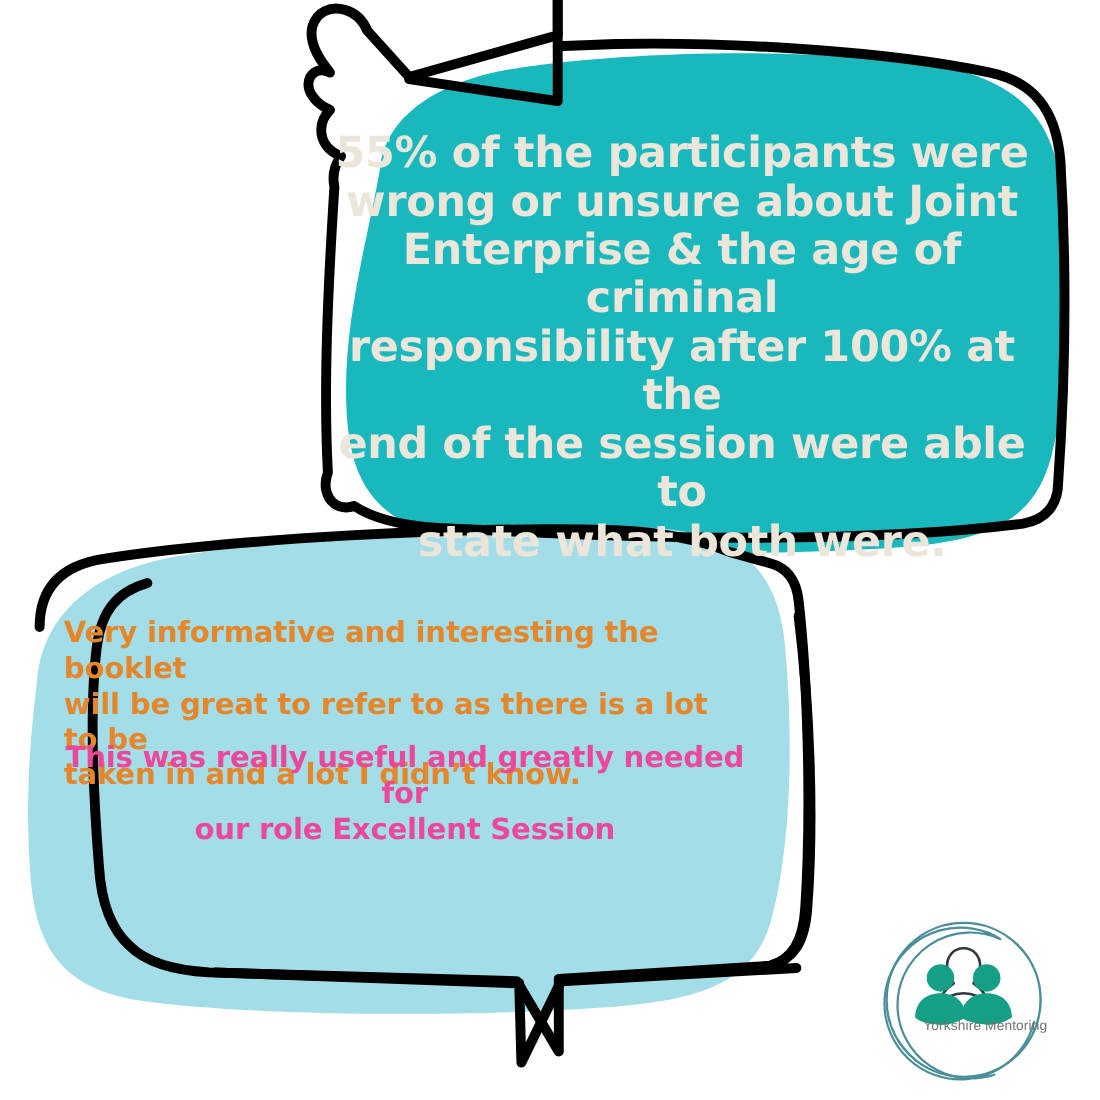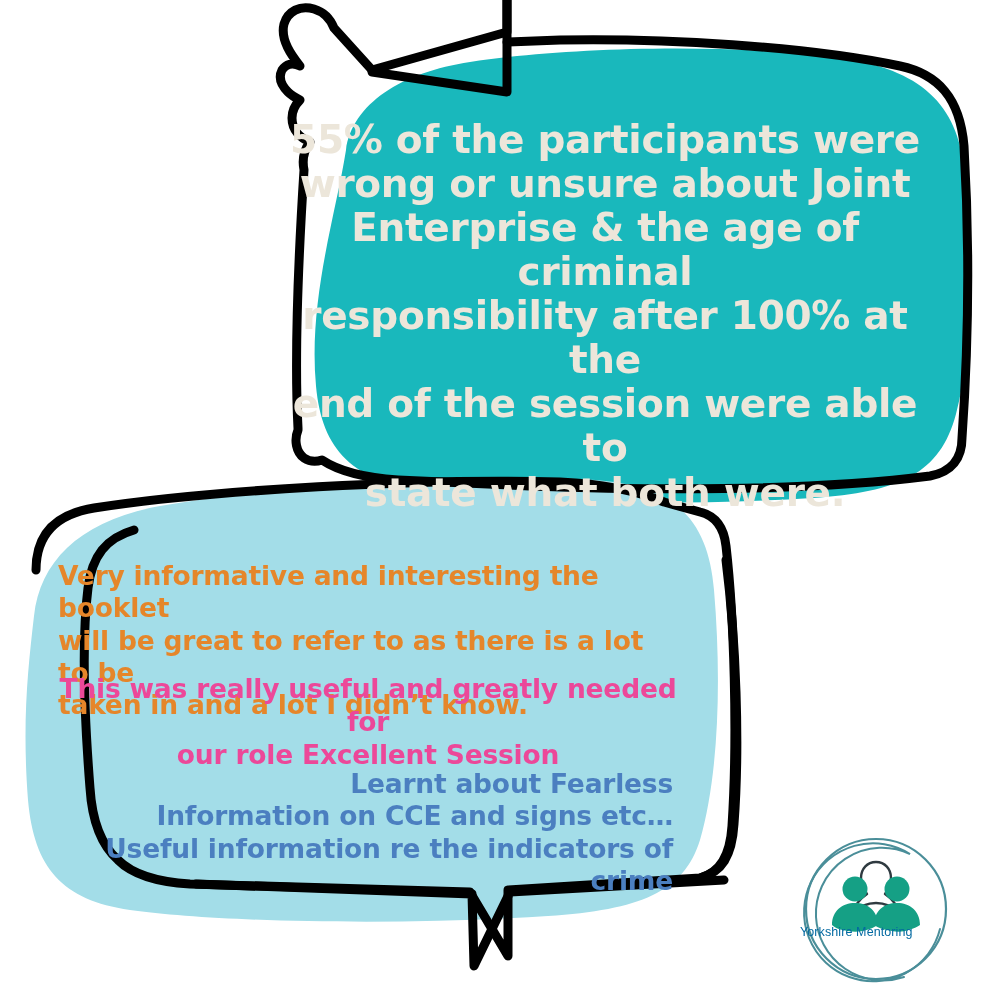--- a/index.html
+++ b/index.html
@@ -33,7 +33,7 @@
 
   
   #stat-block {
-    left: 285px;
+    left: 300px;
     top: 118px;
     width: 640px;
     text-align: center;

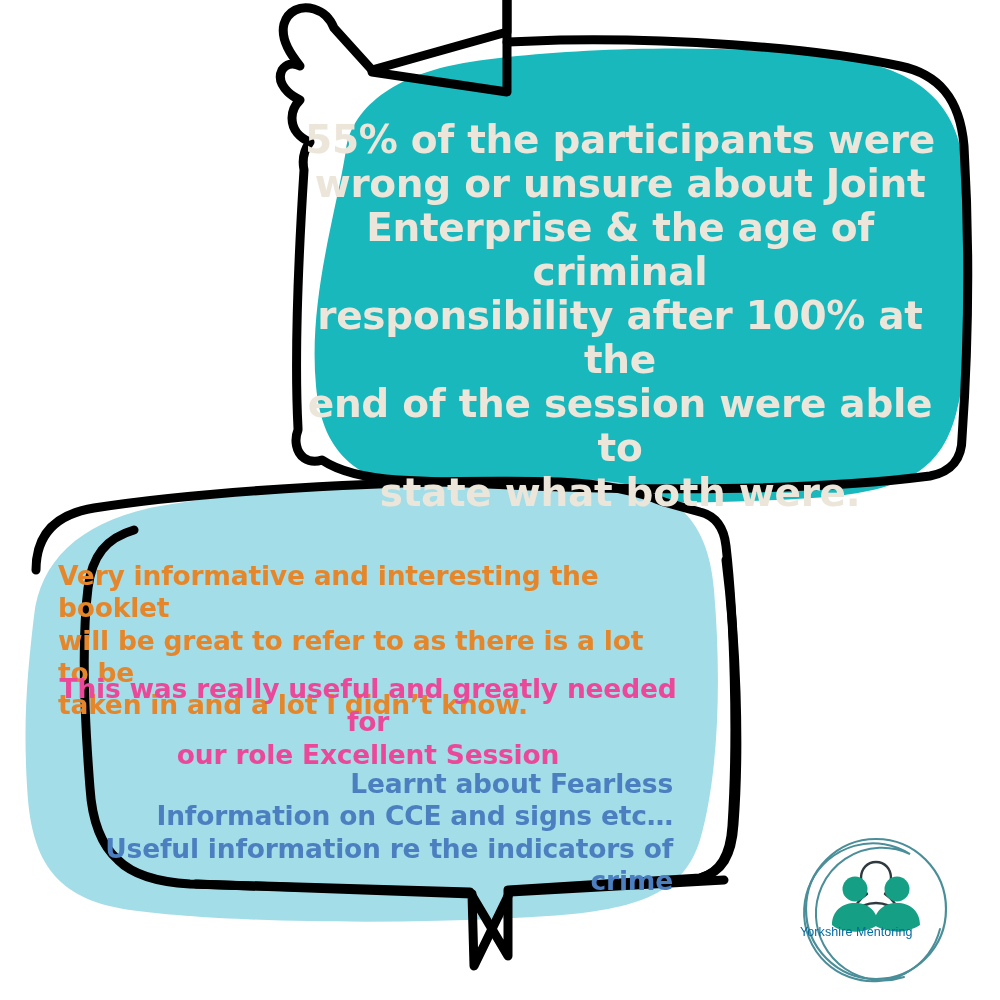--- a/index.html
+++ b/index.html
@@ -232,11 +232,6 @@
 our role Excellent Session</p>
   </div>
 
-  <div id="quote-blue-block" class="txt-layer">
-    <p id="quote-blue">Learnt about Fearless
-Information on CCE and signs etc…
-Useful information re the indicators of crime</p>
-  </div>
 
   <div id="logo">
     <svg viewBox="0 0 152 152" width="152" height="152">

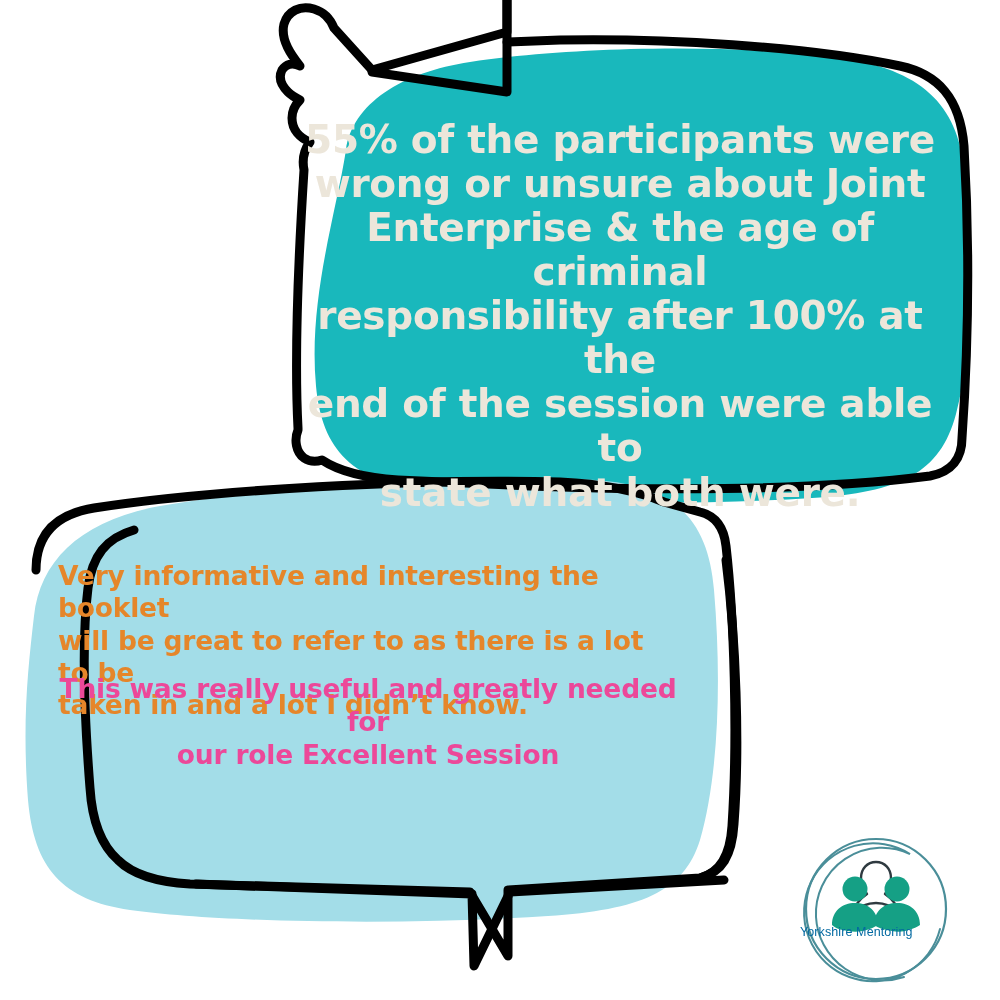--- a/index.html
+++ b/index.html
@@ -116,11 +116,11 @@
     left: 0;
     top: 92px;
     width: 152px;
-    text-align: left;
+    text-align: right;
     font-family: "Liberation Sans", sans-serif;
     font-size: 12.5px;
     font-weight: 400;
-    color: #0369a1;
+    color: #737373;
     letter-spacing: 0.1px;
   }
 </style>

